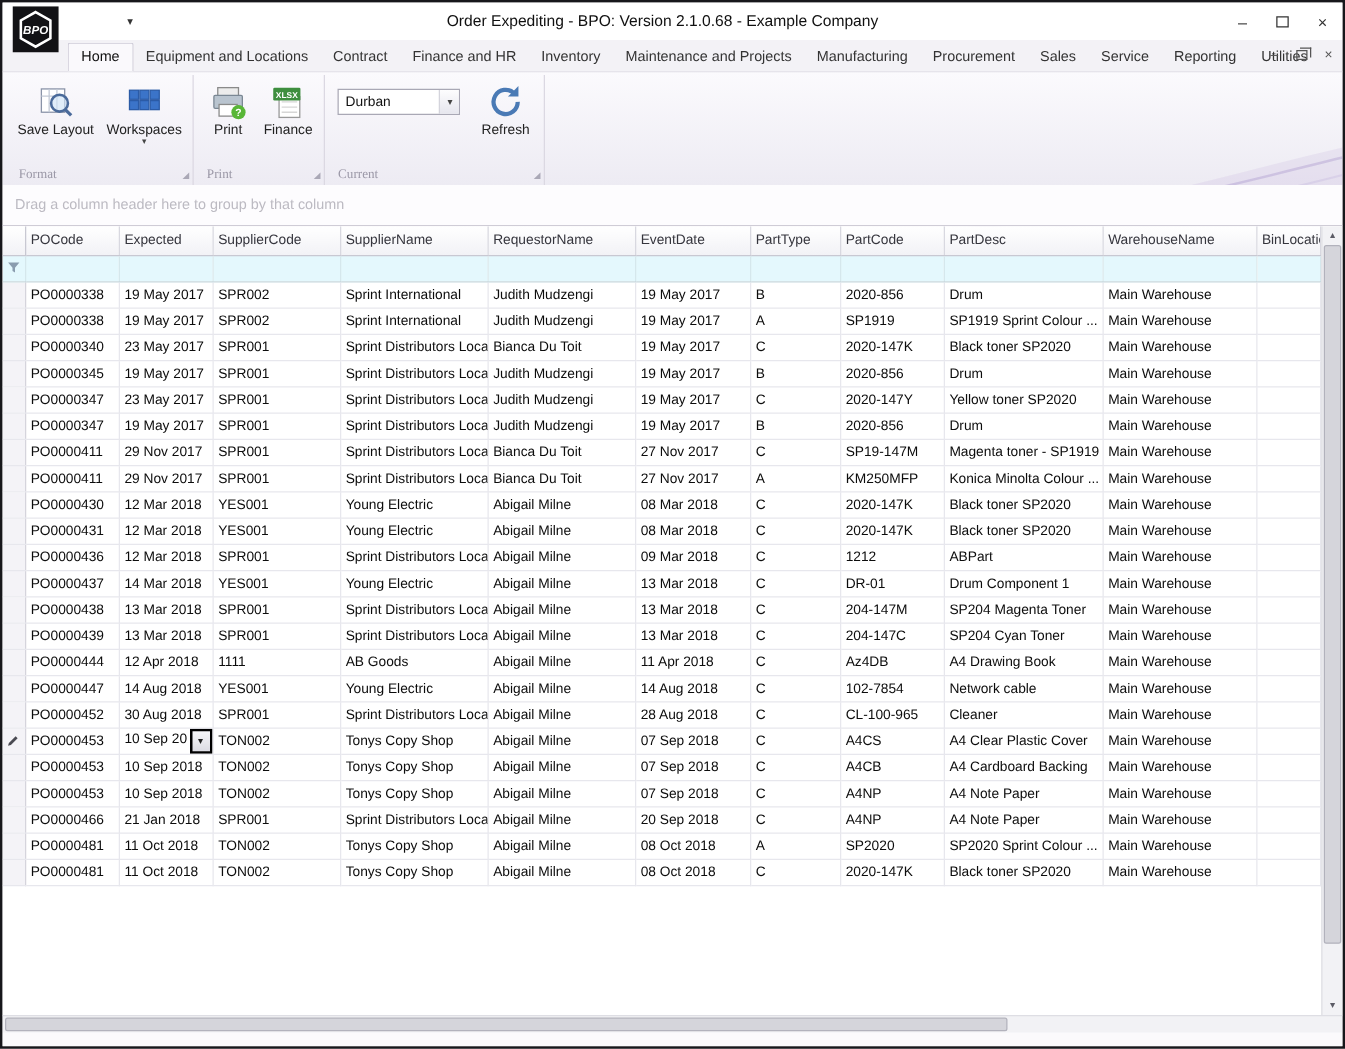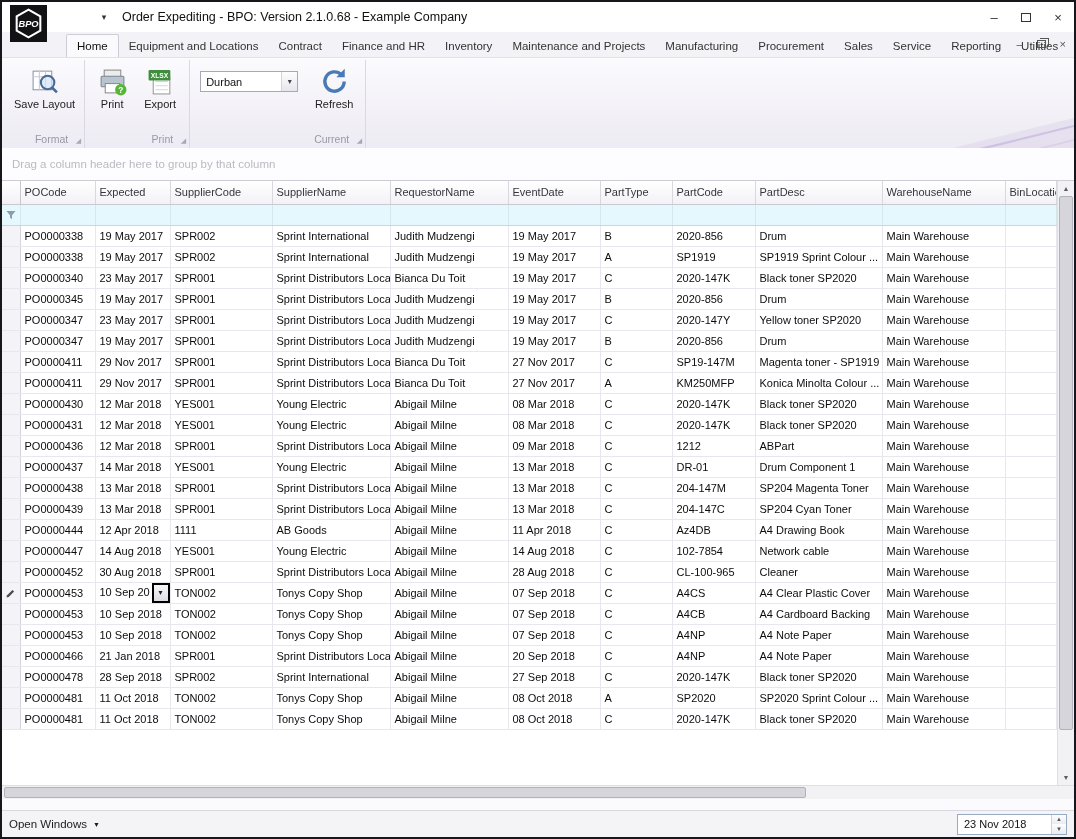--- a/index.html
+++ b/index.html
@@ -12,7 +12,7 @@
   .titlebar { flex:0 0 30px; background:#fff; display:flex; align-items:center; position:relative;padding-left:31px; }
   .logo { position:absolute; left:8px; top:3px; width:37px; height:37px; z-index:6; }
   .qat-arrow { margin-left:62px; font-size:9px; color:#333; width:18px; text-align:center; cursor:default; }
-  .title { position:absolute; left:120px; right:136px; text-align:left; font-size:12.5px; color:#101010; }
+  .title { position:absolute; left:120px; right:136px; text-align:center; font-size:12.5px; color:#101010; }
   .win-controls { margin-left:auto; display:flex; z-index:7; }
   .win-btn { width:32px; height:26px; display:flex; align-items:center; justify-content:center; color:#333; font-size:13px; }
   .max-box { width:10px; height:9px; border:1px solid #333; display:inline-block; }

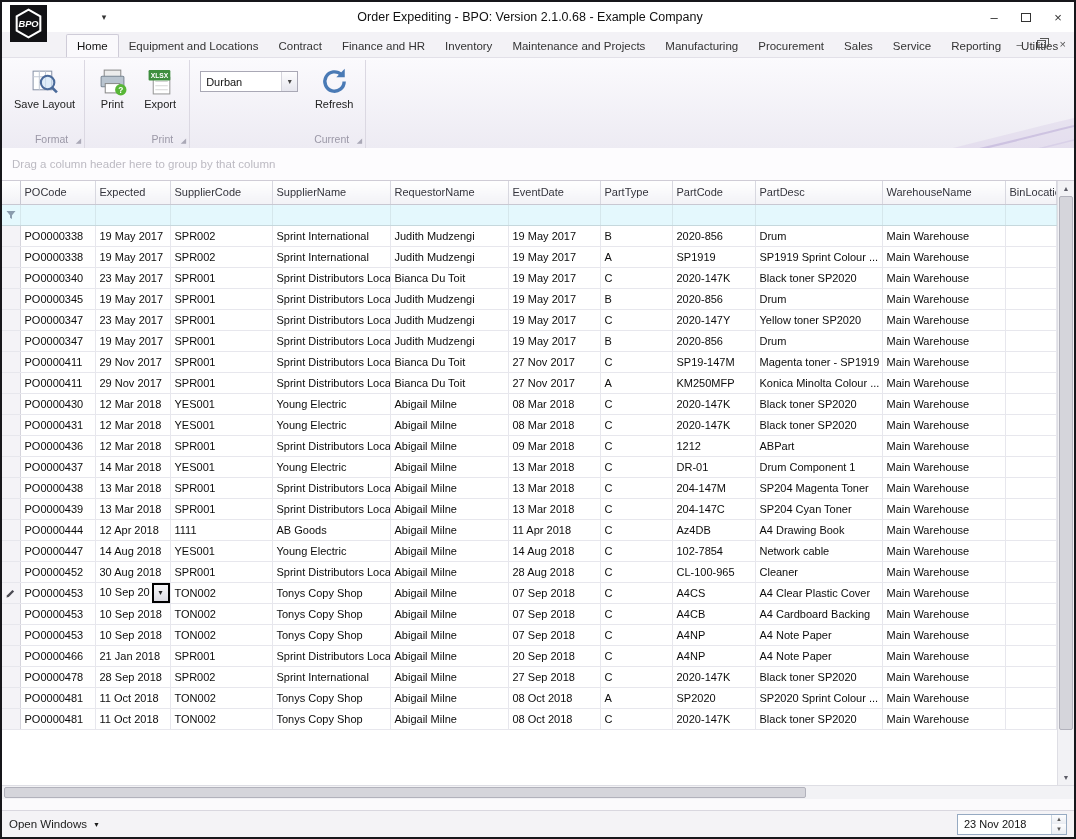--- a/index.html
+++ b/index.html
@@ -20,7 +20,7 @@
   
   .tabrow { flex:0 0 26px; background:#f3f2f6; display:flex; align-items:flex-end; padding-left:52px;
             border-bottom:1px solid #e2e0e8; position:relative; }
-  .tabs-strip { display:flex; align-items:flex-end; height:100%;margin-left:12px; }
+  .tabs-strip { display:flex; align-items:flex-end; height:100%; }
   .tab { padding:5px 10px 5px; font-size:11.5px; color:#333; white-space:nowrap; }
   .tab.active { background:#faf9fc; border:1px solid #cfccd8; border-bottom:none; border-radius:2px 2px 0 0; color:#111; }
   .mdi-controls { position:absolute; right:8px; top:6px; display:flex; gap:14px; align-items:center; color:#555; font-size:11px; }

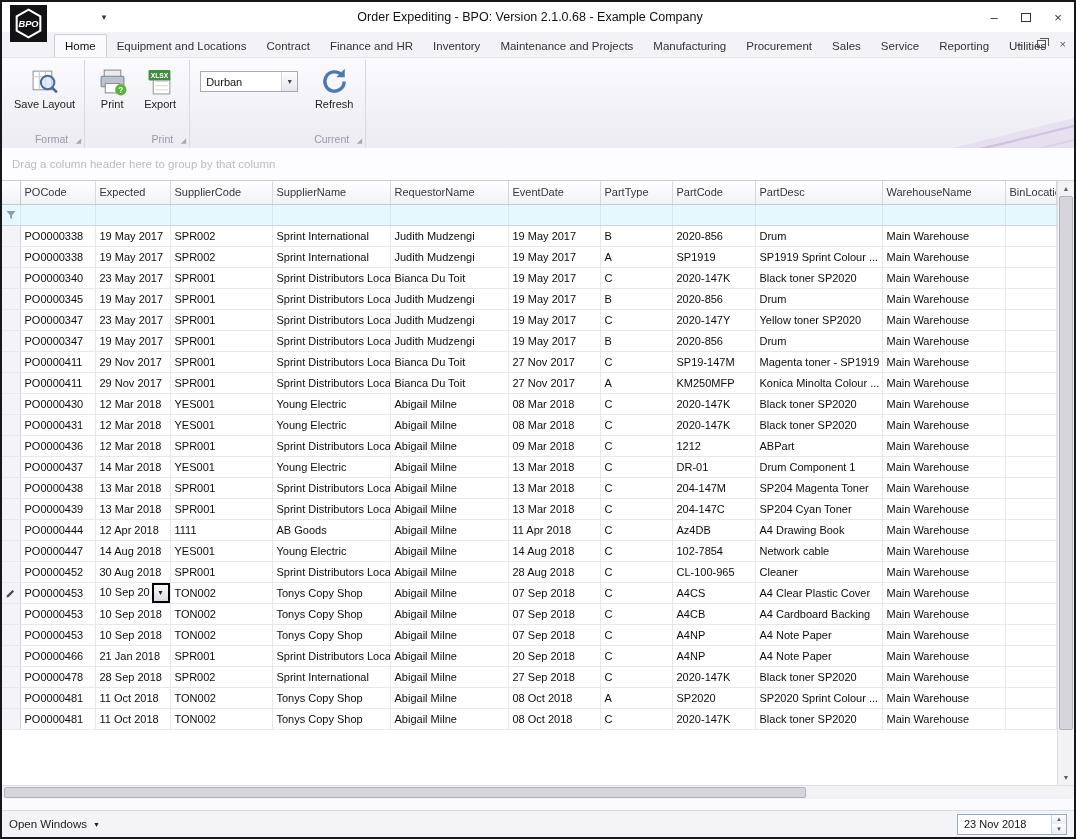--- a/index.html
+++ b/index.html
@@ -144,6 +144,20 @@
             <line x1="21.5" y1="20" x2="26" y2="24.5" stroke="#4a6a9a" stroke-width="2.5"></line>
           </svg>
           <span>Save Layout</span>
+        </div>
+        <div class="rbtn">
+          <svg viewBox="0 0 28 28">
+            <g fill="#3b74c9" stroke="#2b5ba6">
+              <rect x="2.5" y="5" width="7" height="7"></rect>
+                <rect x="10.5" y="5" width="7" height="7"></rect>
+                <rect x="18.5" y="5" width="7" height="7"></rect>
+              <rect x="2.5" y="13" width="7" height="7"></rect>
+                <rect x="10.5" y="13" width="7" height="7"></rect>
+                <rect x="18.5" y="13" width="7" height="7"></rect>
+            </g>
+          </svg>
+          <span>Workspaces</span>
+          <span class="rbtn-arrow">▾</span>
         </div>
       </div>
       <div class="rgroup-caption">

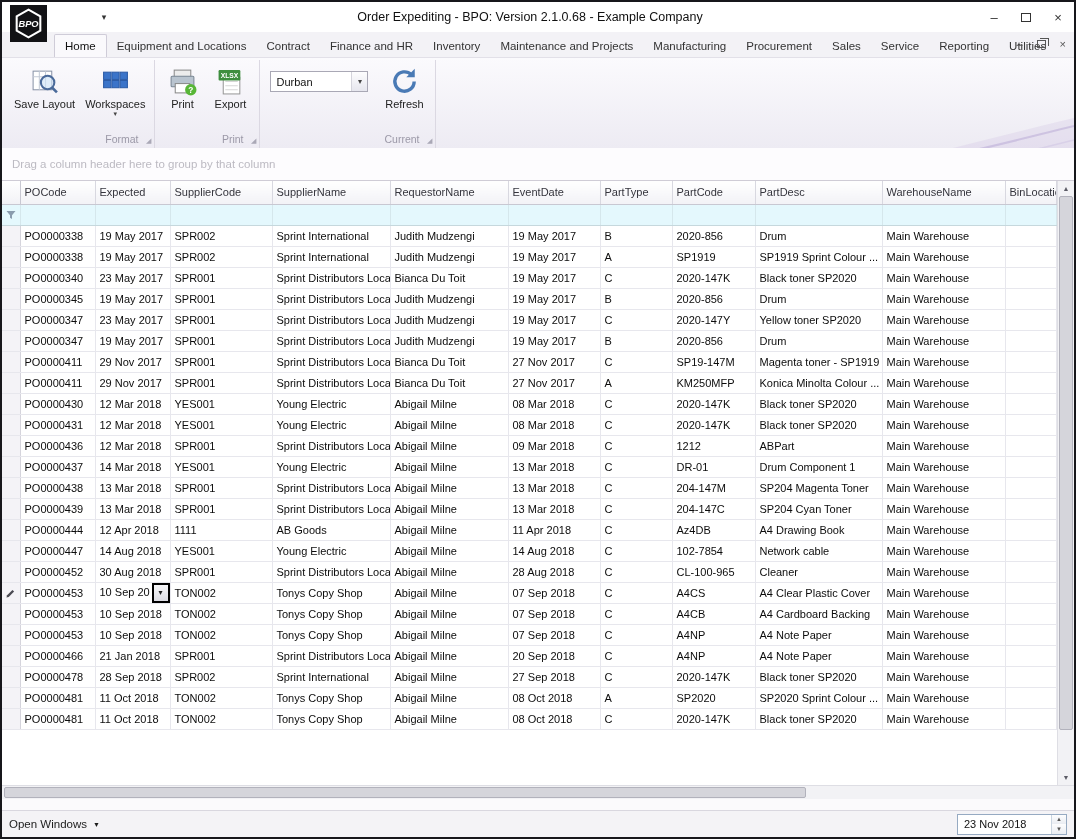--- a/index.html
+++ b/index.html
@@ -185,7 +185,7 @@
             <rect x="2.5" y="3" width="21" height="10" rx="1" fill="#3e8e3e"></rect>
             <text x="13" y="10.7" font-size="6.5" fill="#ffffff" text-anchor="middle" font-weight="bold">XLSX</text>
           </svg>
-          <span>Export</span>
+          <span>Finance</span>
         </div>
       </div>
       <div class="rgroup-caption">

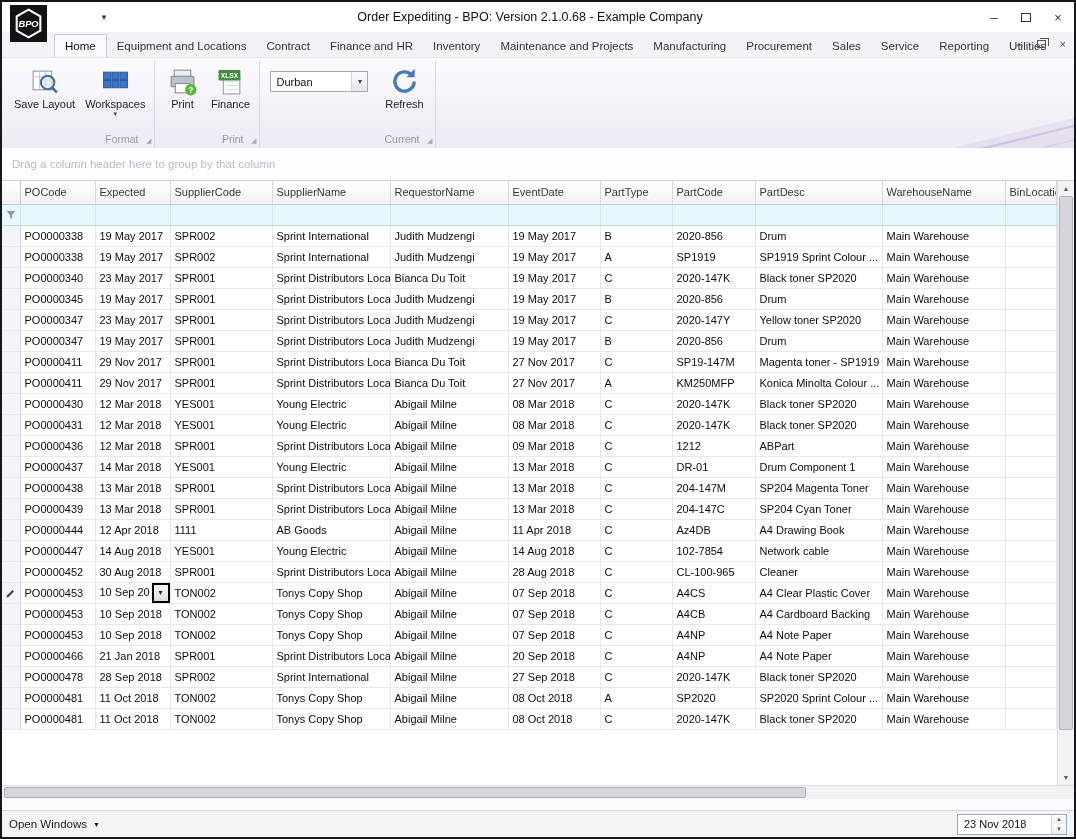--- a/index.html
+++ b/index.html
@@ -31,8 +31,8 @@
   .ribbon { flex:0 0 90px; background:linear-gradient(#fbfafd,#edebf3); display:flex; padding:2px 0 0 3px; position:relative; }
   .rgroup { display:flex; flex-direction:column; border-right:1px solid #dbd8e2; }
   .rgroup-content { flex:1; display:flex; align-items:flex-start; padding:3px 5px 0 5px; gap:2px; }
-  .rgroup-caption { height:16px; display:flex; align-items:center; justify-content:flex-end; color:#9b98a7;
-                    font-size:10.5px; position:relative; padding:0 16px 2px 10px; }
+  .rgroup-caption { height:16px; display:flex; align-items:center; justify-content:flex-start; color:#9b98a7;
+                    font-size:10.5px; position:relative; padding:0 16px 2px 10px;font-family:Liberation Serif, serif; }
   .launcher { position:absolute; right:3px; bottom:4px; font-size:7px; color:#aaa8b6; line-height:1; }
   .rbtn { min-width:58px; display:flex; flex-direction:column; align-items:center; gap:2px; padding:4px 4px 0 4px;
           font-size:11px; color:#222; text-align:center; }

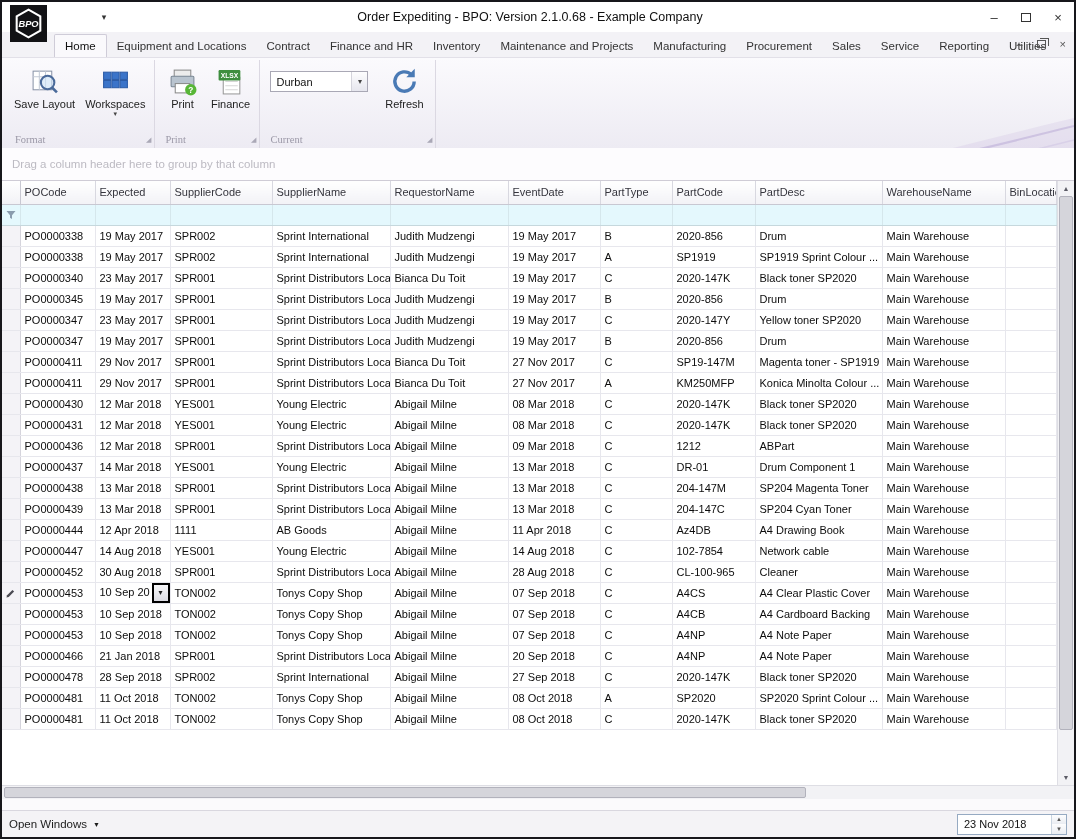--- a/index.html
+++ b/index.html
@@ -575,20 +575,6 @@
             </tr>
             <tr class="drow">
               <td class="ind"></td>
-              <td class="dcell">PO0000478</td>
-              <td class="dcell">28 Sep 2018</td>
-              <td class="dcell">SPR002</td>
-              <td class="dcell">Sprint International</td>
-              <td class="dcell">Abigail Milne</td>
-              <td class="dcell">27 Sep 2018</td>
-              <td class="dcell">C</td>
-              <td class="dcell">2020-147K</td>
-              <td class="dcell">Black toner SP2020</td>
-              <td class="dcell">Main Warehouse</td>
-              <td class="dcell"></td>
-            </tr>
-            <tr class="drow">
-              <td class="ind"></td>
               <td class="dcell">PO0000481</td>
               <td class="dcell">11 Oct 2018</td>
               <td class="dcell">TON002</td>

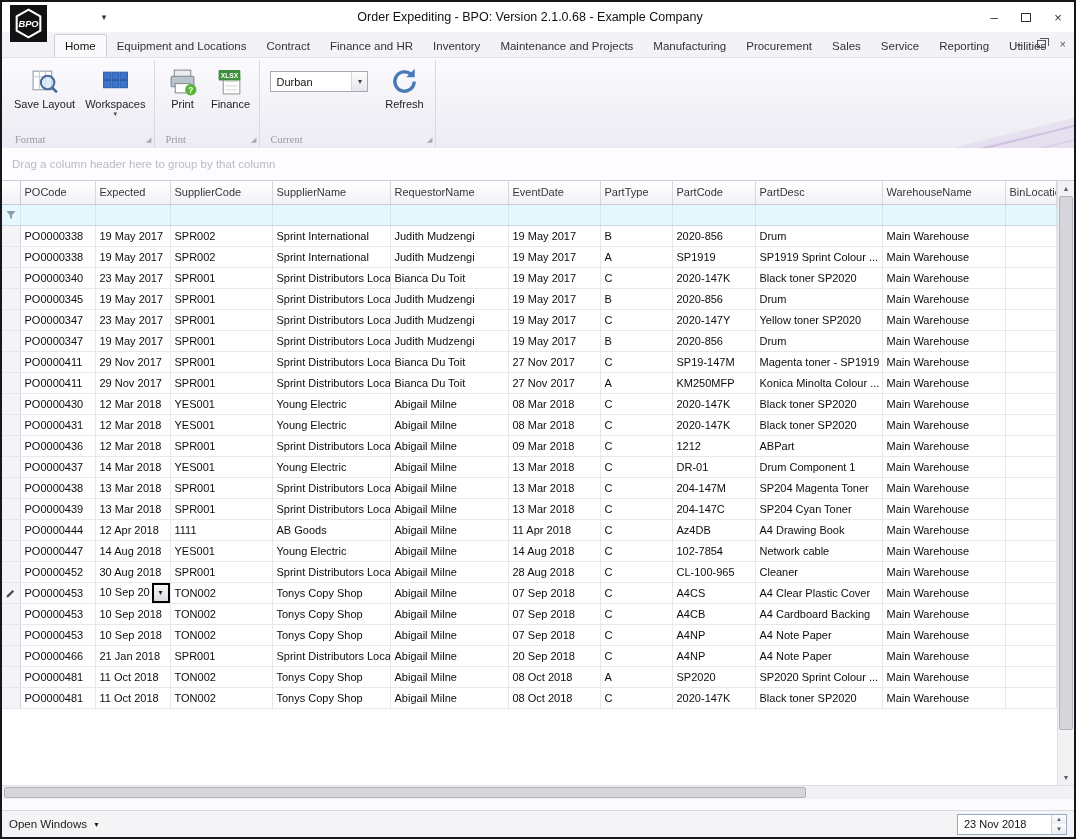--- a/index.html
+++ b/index.html
@@ -622,19 +622,6 @@
 
   <div class="bottom-gap"></div>
 
-  <div class="statusbar">
-    <div class="open-windows">
-      <span>Open Windows</span>
-      <span class="ow-arrow">▼</span>
-    </div>
-    <div class="date-editor">
-      <span>23 Nov 2018</span>
-      <span class="spinner">
-        <span class="spin-btn">▲</span>
-        <span class="spin-btn">▼</span>
-      </span>
-    </div>
-  </div>
 
 </div>
 

